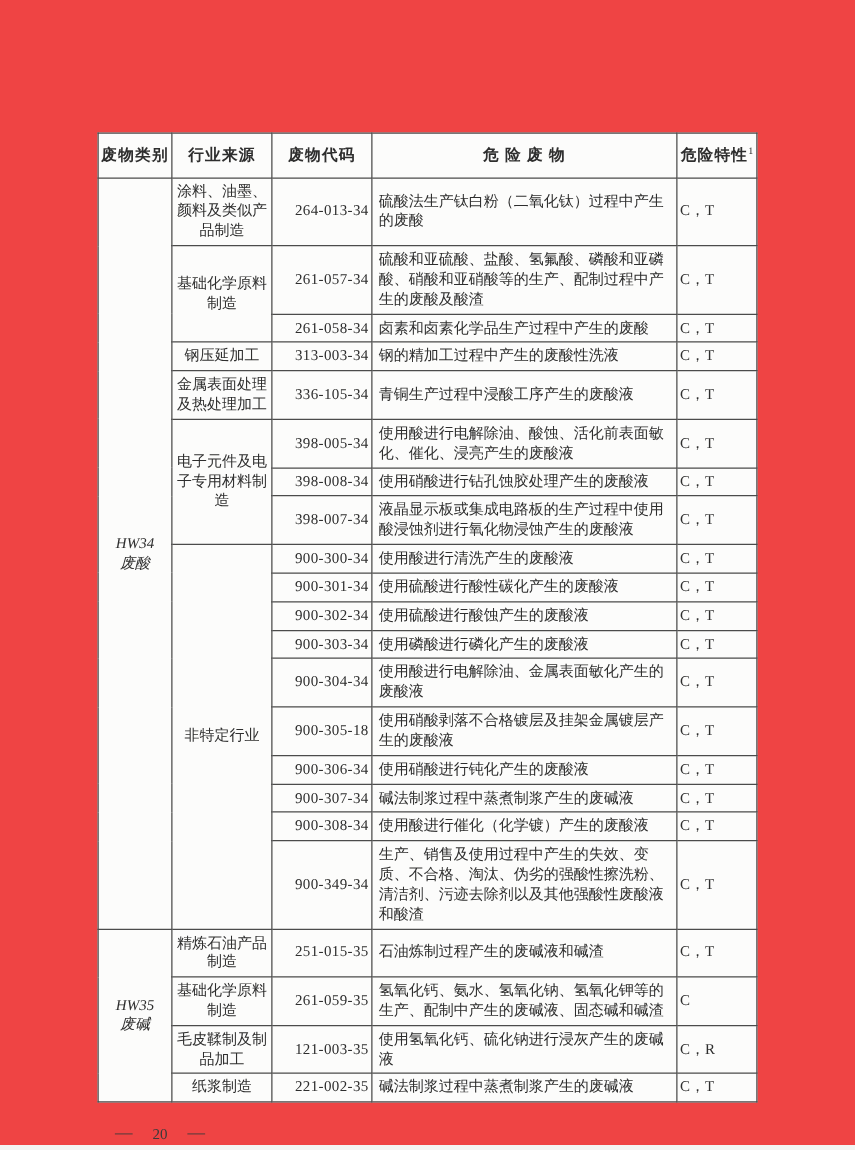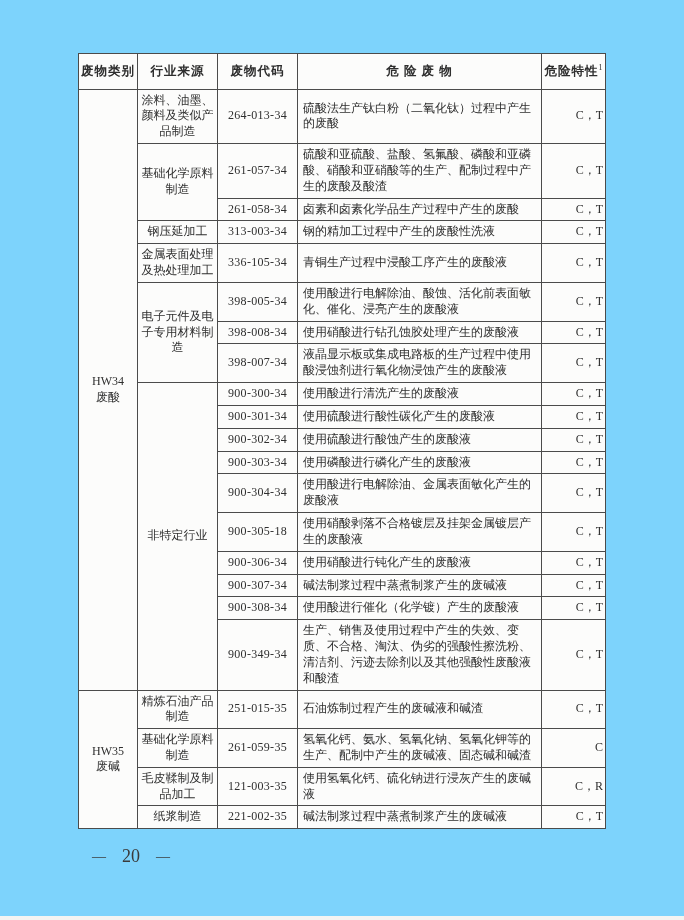--- a/index.html
+++ b/index.html
@@ -12,11 +12,11 @@
     position: relative;
     width: 684px;
     height: 916px;
-    background: #7dd3fc;
+    background: #ef4444;
     color: #2e2e2e;
     overflow: hidden;
     box-sizing: border-box;
-    padding: 53px 0 0 78px;
+    padding: 106px 0 0 78px;
   }
   table.catalog {
     border-collapse: collapse;

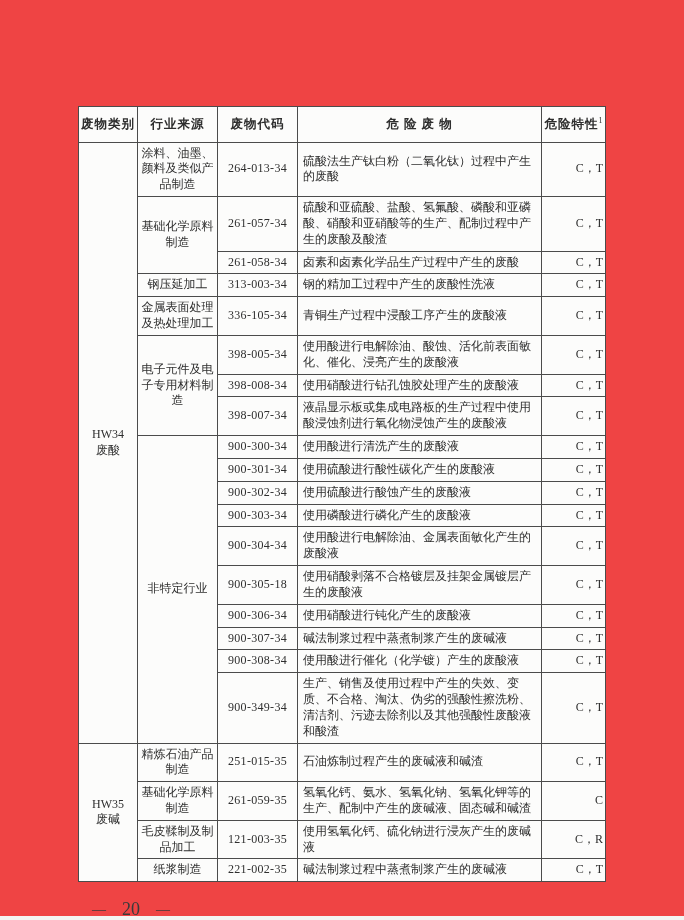--- a/index.html
+++ b/index.html
@@ -60,7 +60,7 @@
     padding: 3px 3px;
   }
   td.code-cell {
-    text-align: center;
+    text-align: right;
     padding: 3px 2px;
     font-family: "Liberation Serif", "DejaVu Serif", serif;
     white-space: nowrap;

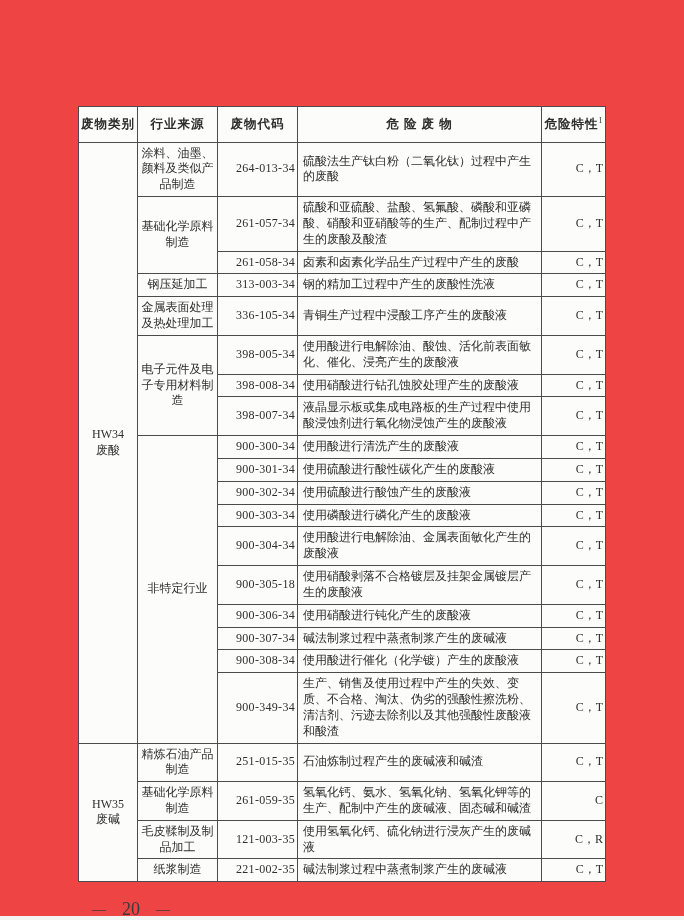--- a/index.html
+++ b/index.html
@@ -71,7 +71,7 @@
     padding: 3px 5px;
   }
   td.hazard-cell {
-    text-align: right;
+    text-align: left;
     padding: 3px 2px;
     white-space: nowrap;
   }

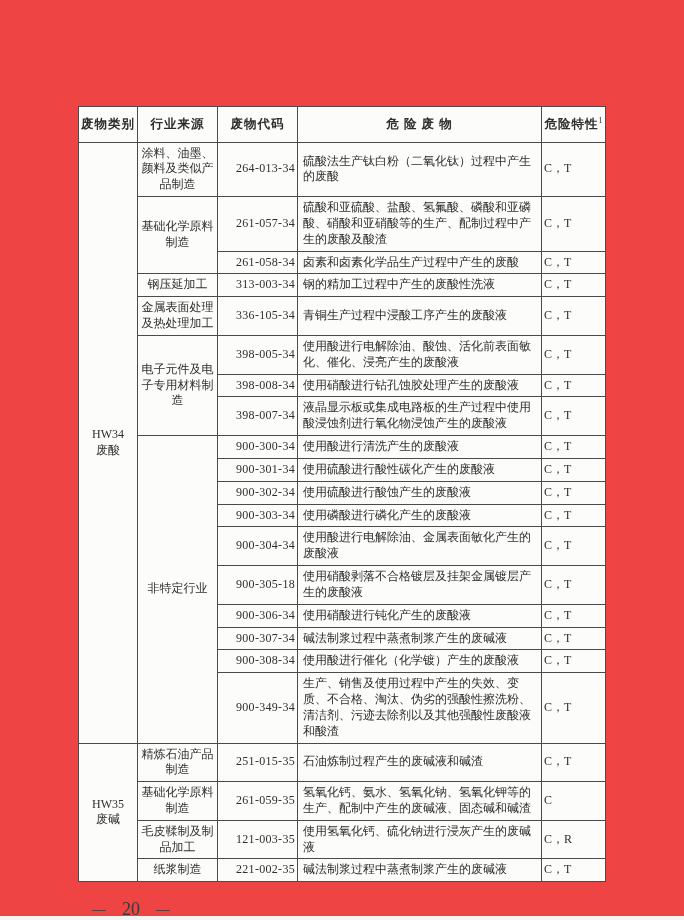--- a/index.html
+++ b/index.html
@@ -54,6 +54,7 @@
     text-align: center;
     padding: 3px 2px;
     line-height: 1.7;
+    font-style: italic;
   }
   td.industry-cell {
     text-align: center;

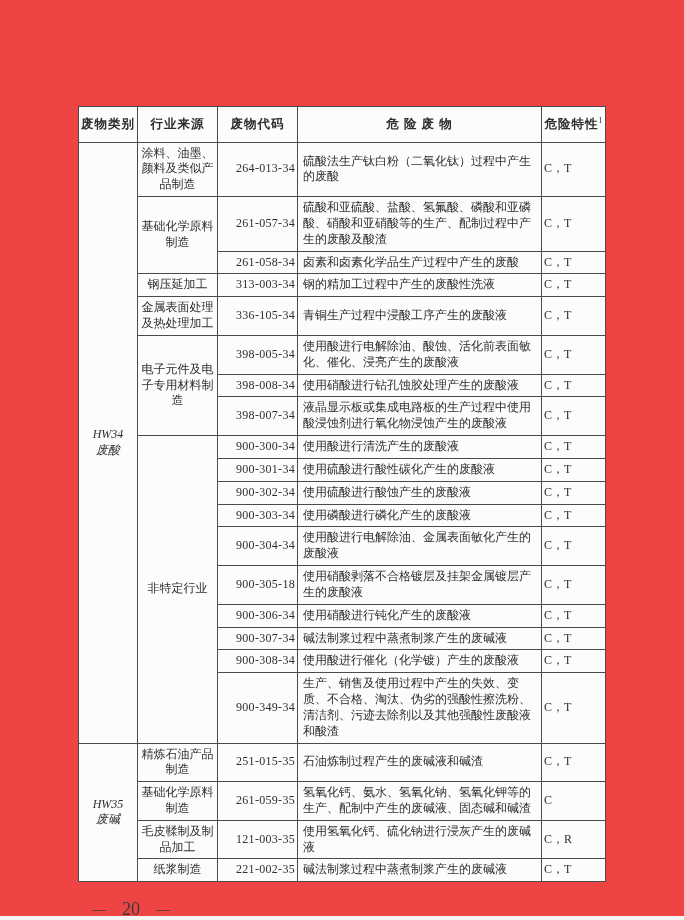--- a/index.html
+++ b/index.html
@@ -89,7 +89,7 @@
   }
   .footer .pagenum {
     margin: 0 16px;
-    font-size: 18px;
+    font-size: 12px;
   }
 </style>
 </head>

